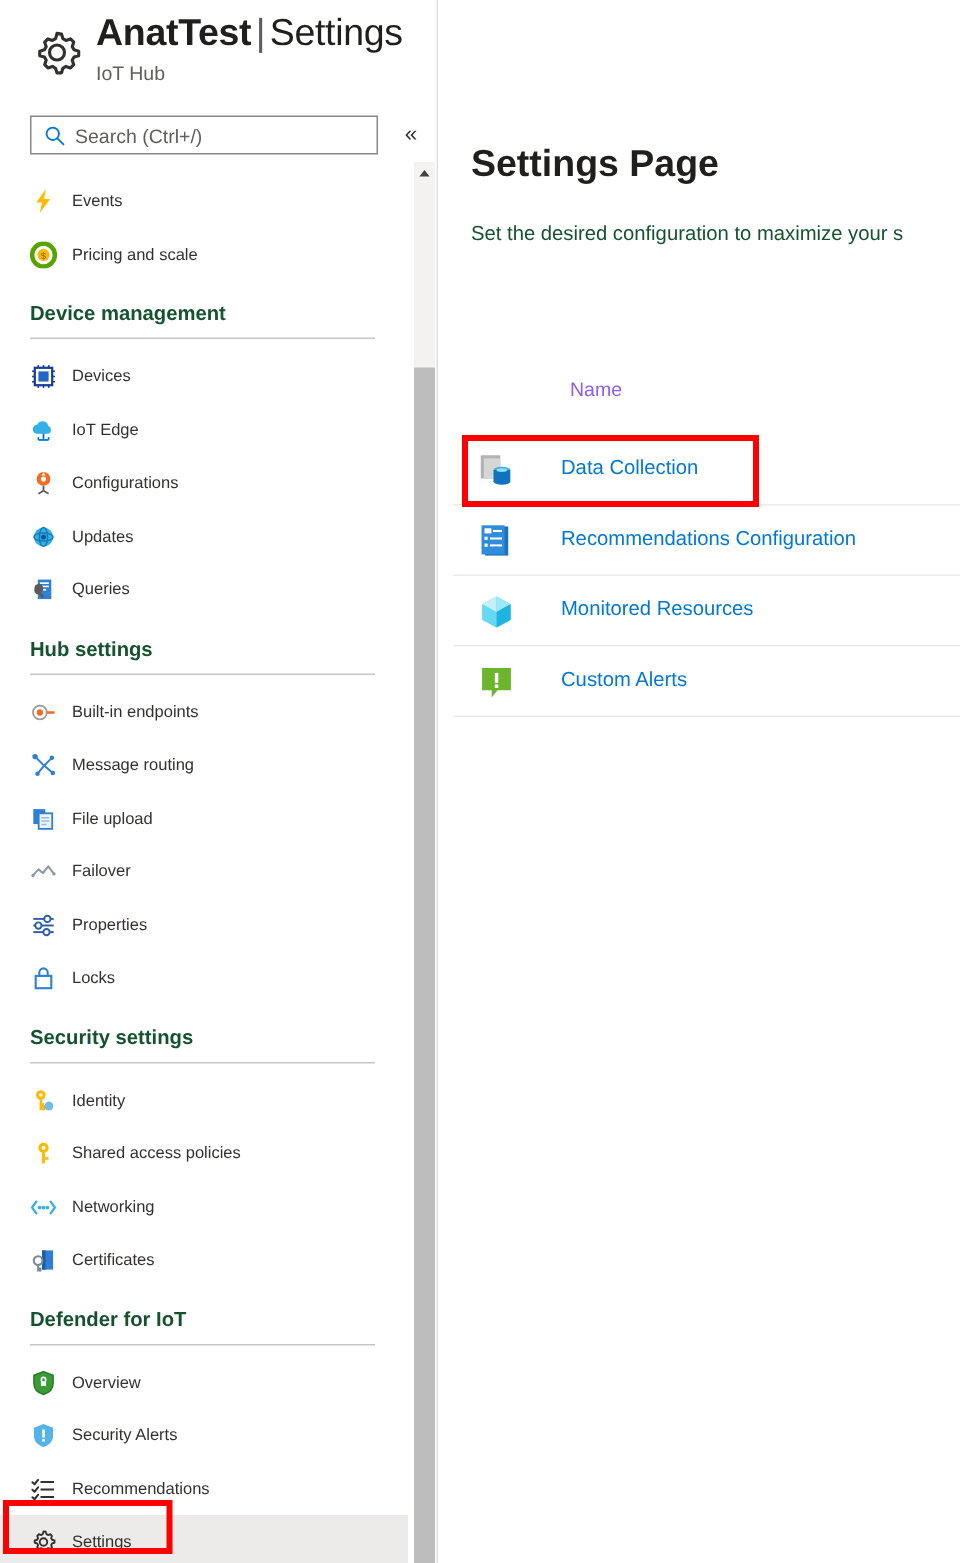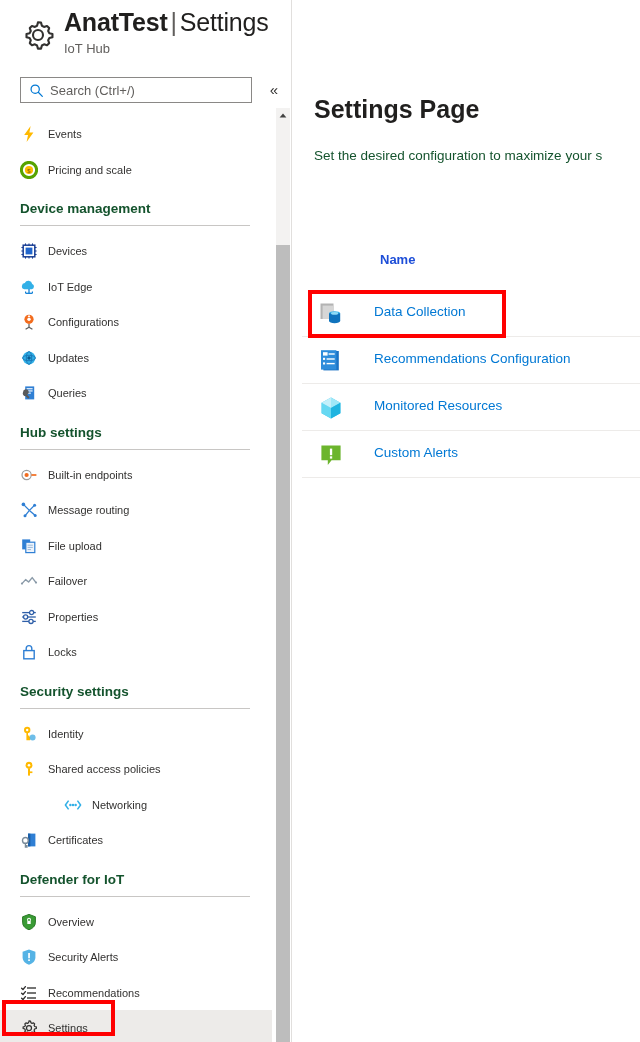--- a/index.html
+++ b/index.html
@@ -70,7 +70,7 @@
 
   .tbl-head { position: absolute; left: 22px; top: 252px; width: 400px; height: 26px; }
   .tbl-head .col-name { position: absolute; left: 66px; top: 0; font-size: 13px;
-                        font-weight: 700; color: #1d4ed8; }
+                        font-weight: 400; color: #8b5cf6; }
   .trow { position: absolute; left: 10px; width: 340px; height: 47px; cursor: pointer;
           border-bottom: 1px solid #edebe9; }
   .trow .ic { position: absolute; left: 16px; top: 11px; width: 26px; height: 26px; }

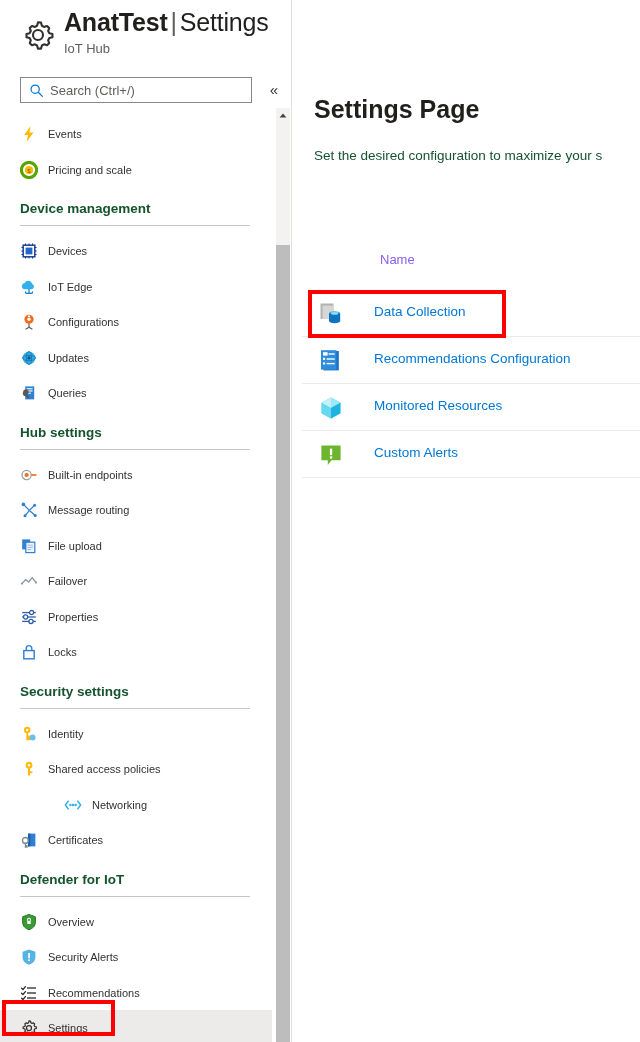--- a/index.html
+++ b/index.html
@@ -278,7 +278,7 @@
           </svg></span>
         <span class="lbl">Shared access policies</span>
       </div>
-      <div class="nav-item" style="top: 678.5px; margin-left: 44px;">
+      <div class="nav-item" style="top: 678.5px;">
         <span class="ic"><svg viewBox="0 0 18 18" width="18" height="18">
             <path d="M4.6 4.6 L1.4 9 L4.6 13.4" fill="none" stroke="#32b0e7" stroke-width="1.5" stroke-linejoin="round"></path>
             <path d="M13.4 4.6 L16.6 9 L13.4 13.4" fill="none" stroke="#32b0e7" stroke-width="1.5" stroke-linejoin="round"></path>

